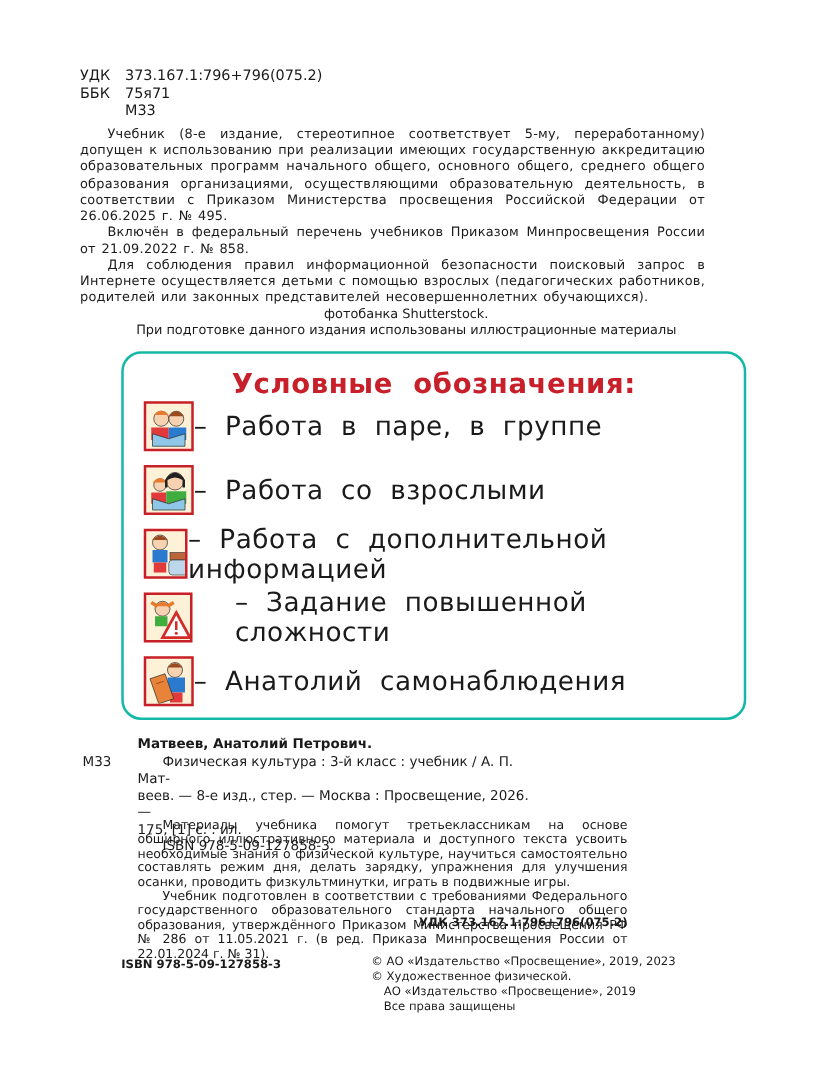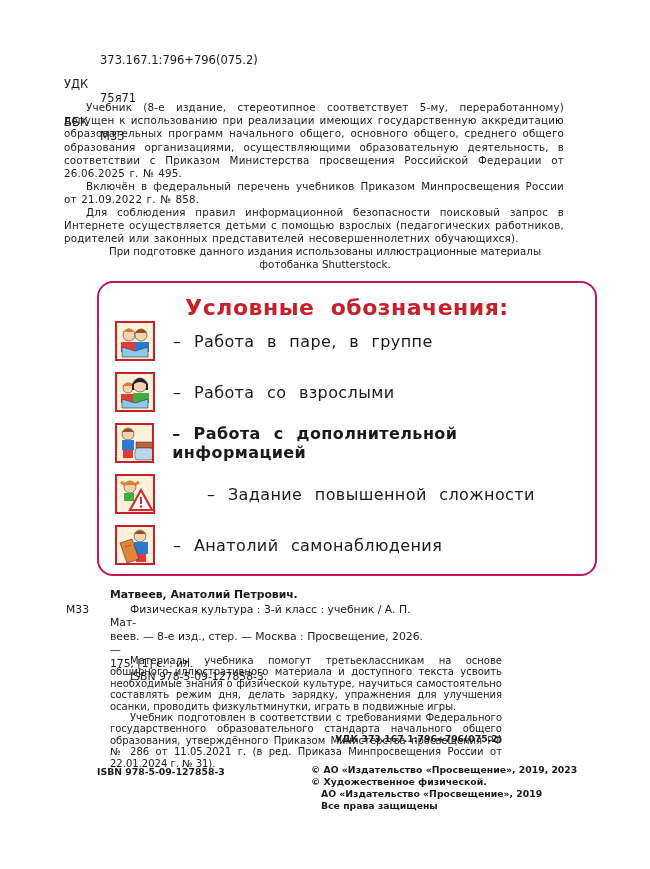--- a/index.html
+++ b/index.html
@@ -7,7 +7,7 @@
   .abs { position:absolute; }
   .codes { left:64px; top:53px; font-size:11.5px; line-height:14px; }
   .codes .row { display:flex; }
-  .codes .k { width:36px;margin-top:24px; }
+  .codes .k { width:36px; }
   .para { font-size:10.3px; line-height:13.2px; text-align:justify; letter-spacing:0.2px; word-spacing:1px; }
   .para p { margin:0; text-indent:22px; }
   .center-note { left:100px; width:450px; top:245px; font-size:10.3px; line-height:13.4px; text-align:center; }

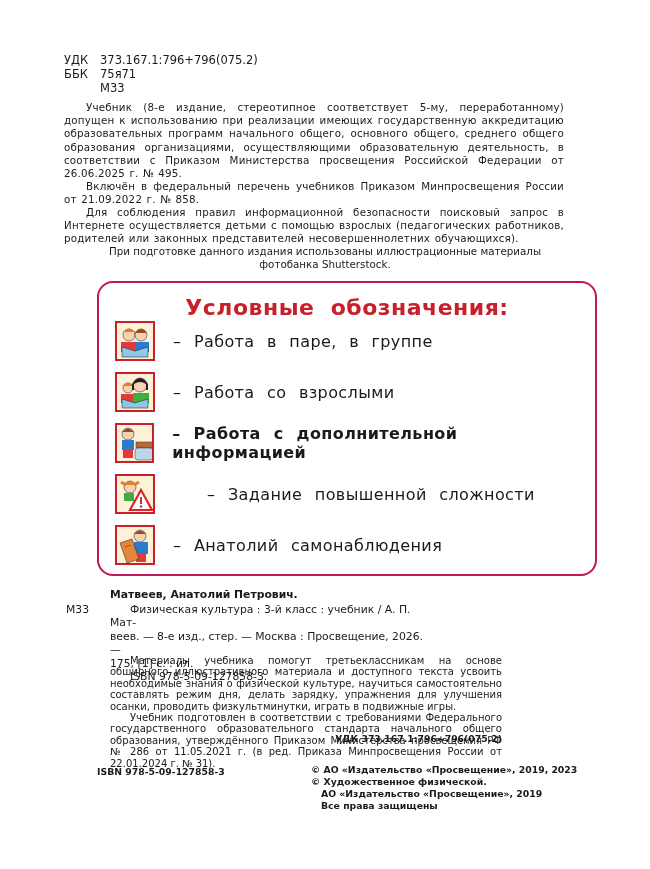--- a/index.html
+++ b/index.html
@@ -53,8 +53,8 @@
 </div>
 
 <div class="abs center-note">
+  <div>фотобанка Shutterstock.</div>
   <div>При подготовке данного издания использованы иллюстрационные материалы</div>
-  <div>фотобанка Shutterstock.</div>
 </div>
 
 <div class="abs legend">

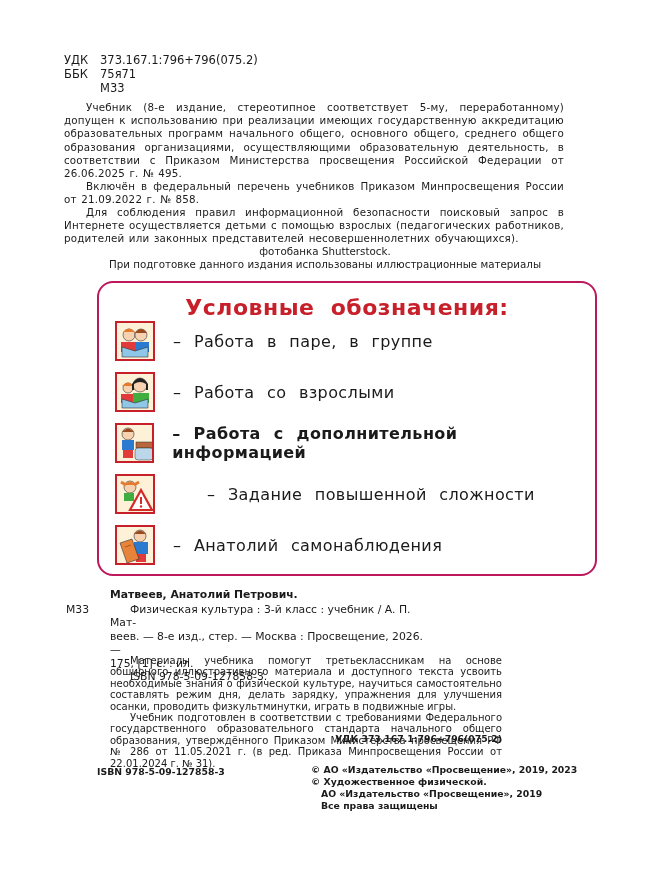--- a/index.html
+++ b/index.html
@@ -11,7 +11,7 @@
   .para { font-size:10.3px; line-height:13.2px; text-align:justify; letter-spacing:0.2px; word-spacing:1px; }
   .para p { margin:0; text-indent:22px; }
   .center-note { left:100px; width:450px; top:245px; font-size:10.3px; line-height:13.4px; text-align:center; }
-  .legend { left:97px; top:281px; width:500px; height:295px; border:2px solid #be185d; border-radius:16px; box-sizing:border-box; }
+  .legend { left:97px; top:281px; width:500px; height:295px; border:2px solid #14b8a6; border-radius:16px; box-sizing:border-box; }
   .legend-title { position:absolute; left:0; right:0; top:12px; text-align:center; color:#c8202a; font-weight:bold; font-size:22px; letter-spacing:0.5px; word-spacing:8px; }
   .legend-row { position:absolute; left:16px; height:44px; display:flex; align-items:center; }
   .icon { width:40px; height:40px; border:2px solid #c8202a; background:#fdf2d8; box-sizing:border-box; position:relative; overflow:hidden; }

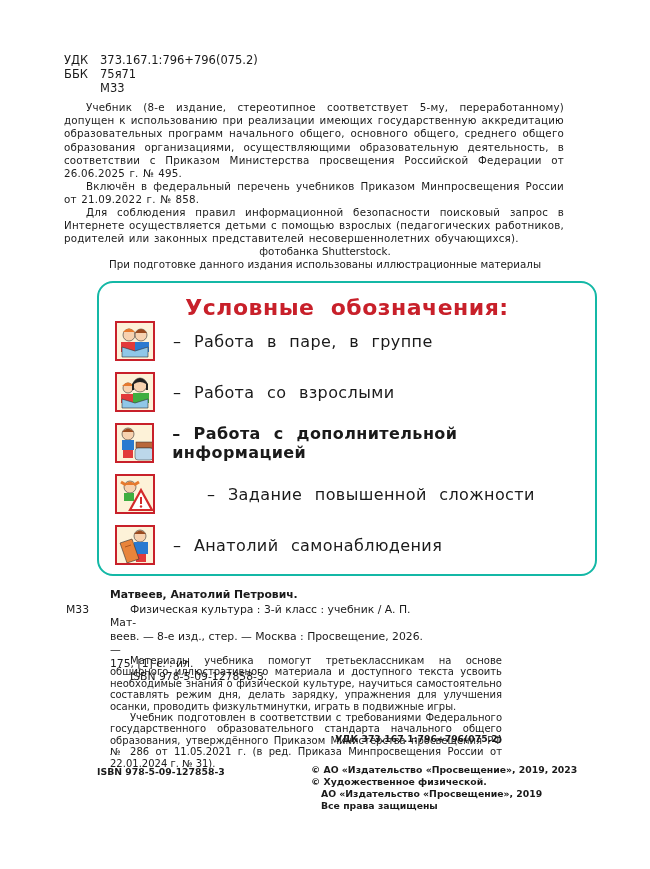--- a/index.html
+++ b/index.html
@@ -15,7 +15,7 @@
   .legend-title { position:absolute; left:0; right:0; top:12px; text-align:center; color:#c8202a; font-weight:bold; font-size:22px; letter-spacing:0.5px; word-spacing:8px; }
   .legend-row { position:absolute; left:16px; height:44px; display:flex; align-items:center; }
   .icon { width:40px; height:40px; border:2px solid #c8202a; background:#fdf2d8; box-sizing:border-box; position:relative; overflow:hidden; }
-  .legend-text { margin-left:18px; font-size:16px; word-spacing:7px; letter-spacing:0.4px; color:#1a1a1a; }
+  .legend-text { font-size:21px; word-spacing:7px; letter-spacing:0.4px; color:#1a1a1a; }
   .author { font-weight:bold; font-size:10.8px; }
   .m33 { left:66px; top:603px; font-size:10.8px; }
   .bib-main { left:110px; top:603px; width:320px; font-size:10.8px; line-height:13.4px; }

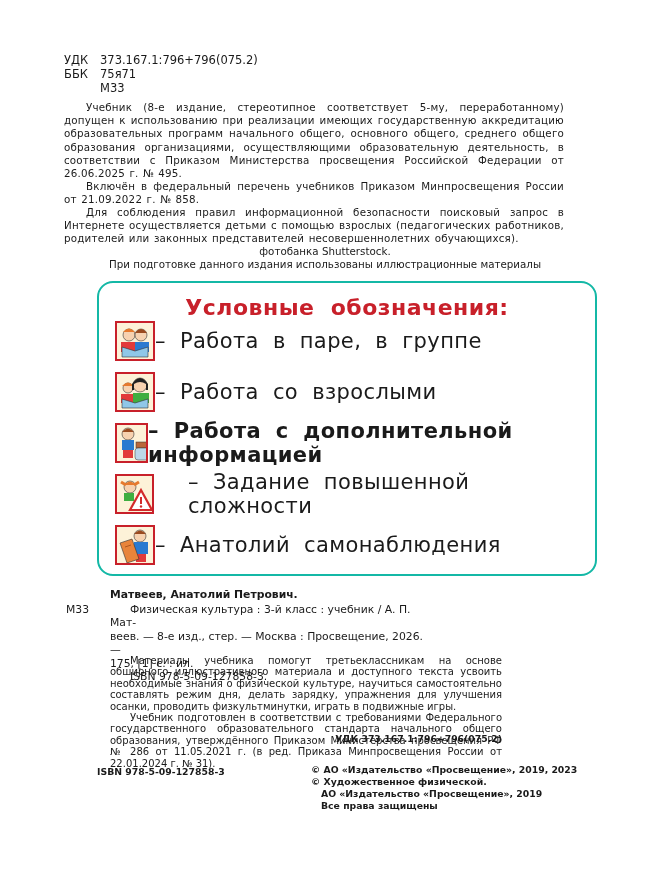--- a/index.html
+++ b/index.html
@@ -90,7 +90,7 @@
     <span class="legend-text">– Работа со взрослыми</span>
   </div>
 
-  <div class="legend-row" style="top:138px;font-weight:bold;">
+  <div class="legend-row" style="top:138px;">
     <div class="icon">
       <svg width="36" height="36" viewBox="0 0 36 36">
         <circle cx="11" cy="9" r="6" fill="#f7d2b0" stroke="#333" stroke-width="0.6"></circle>

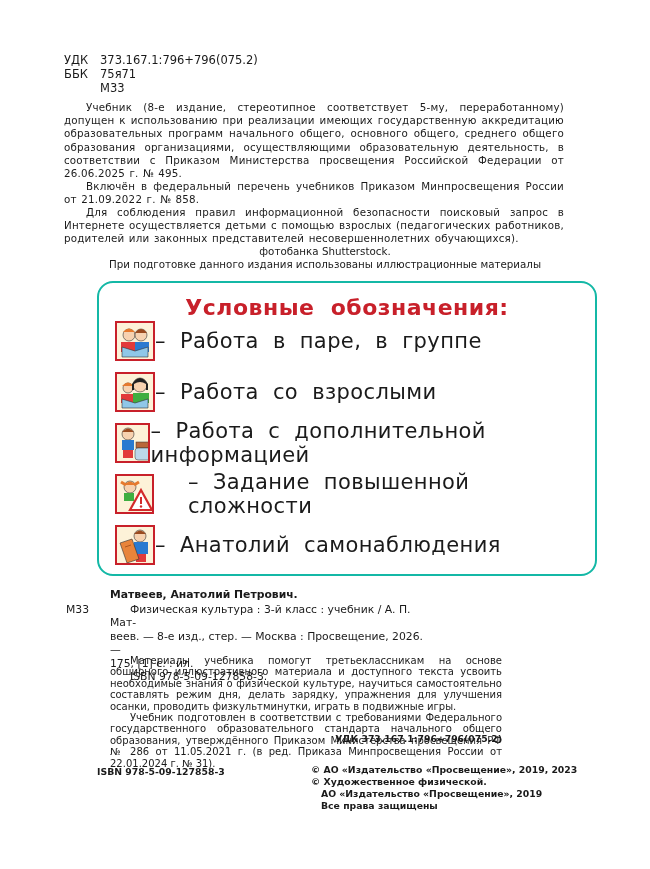--- a/index.html
+++ b/index.html
@@ -22,7 +22,7 @@
   .small { font-size:10px; line-height:11.4px; }
   .udk-bottom { font-weight:bold; font-size:9.3px; line-height:12px; text-align:right; }
   .isbn-bottom { left:97px; top:766px; font-weight:bold; font-size:9.3px; }
-  .copy { left:311px; top:764px; font-size:9.3px; line-height:12px;font-weight:bold; }
+  .copy { left:297px; top:764px; font-size:9.3px; line-height:12px; }
 </style>
 </head>
 <body>

